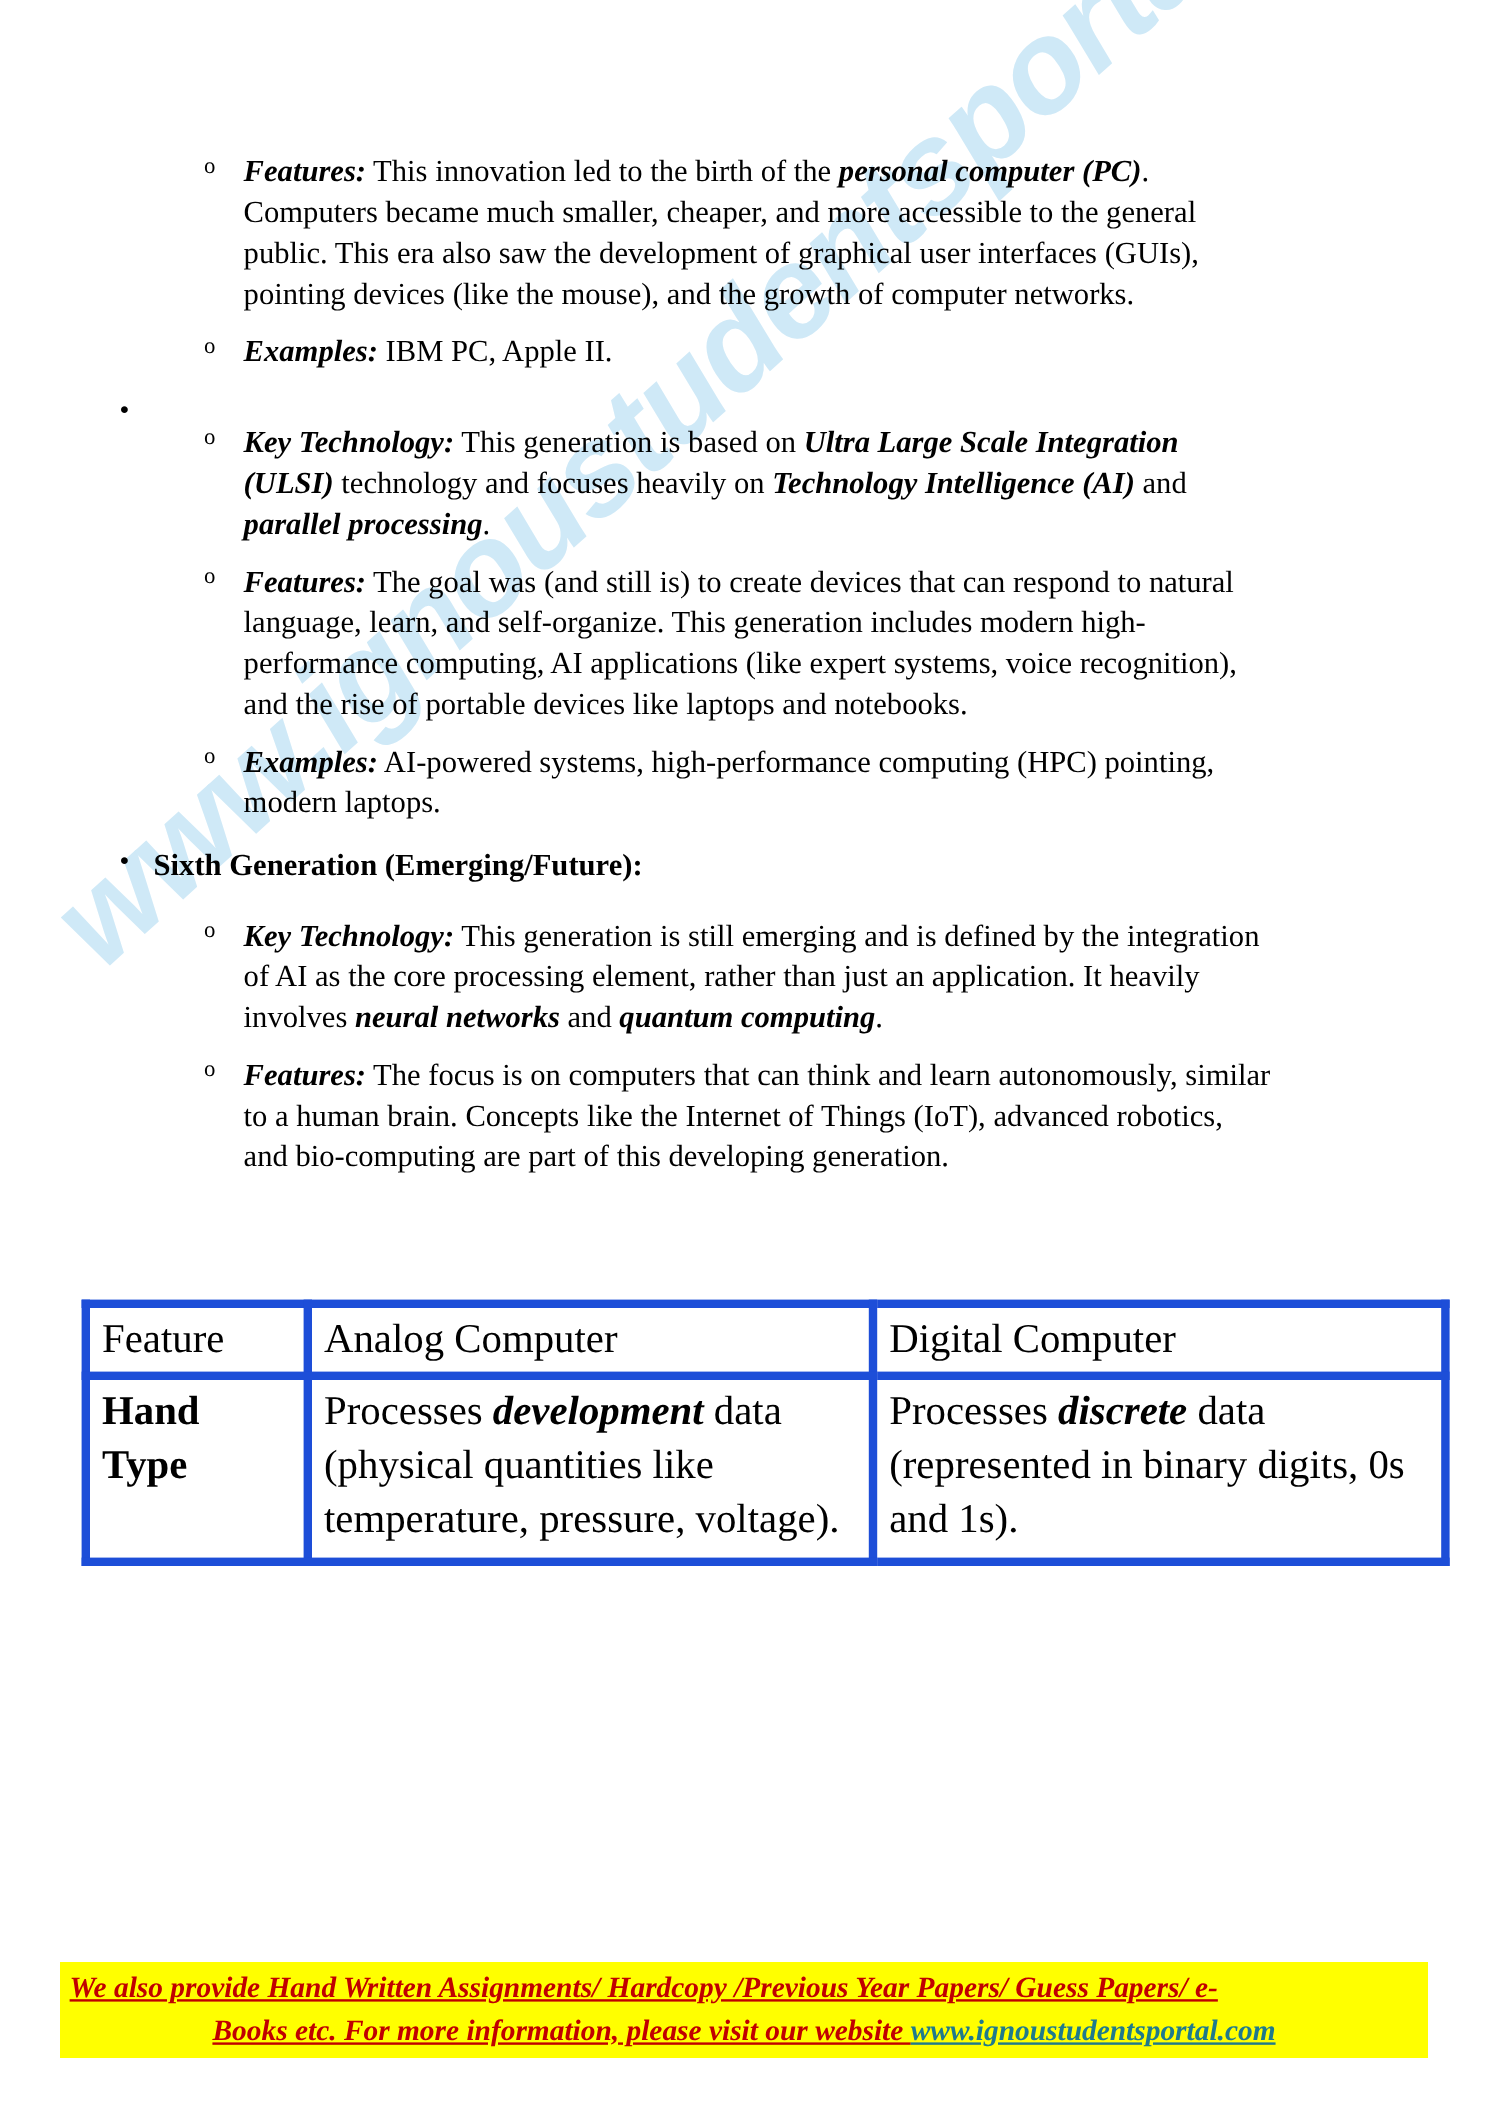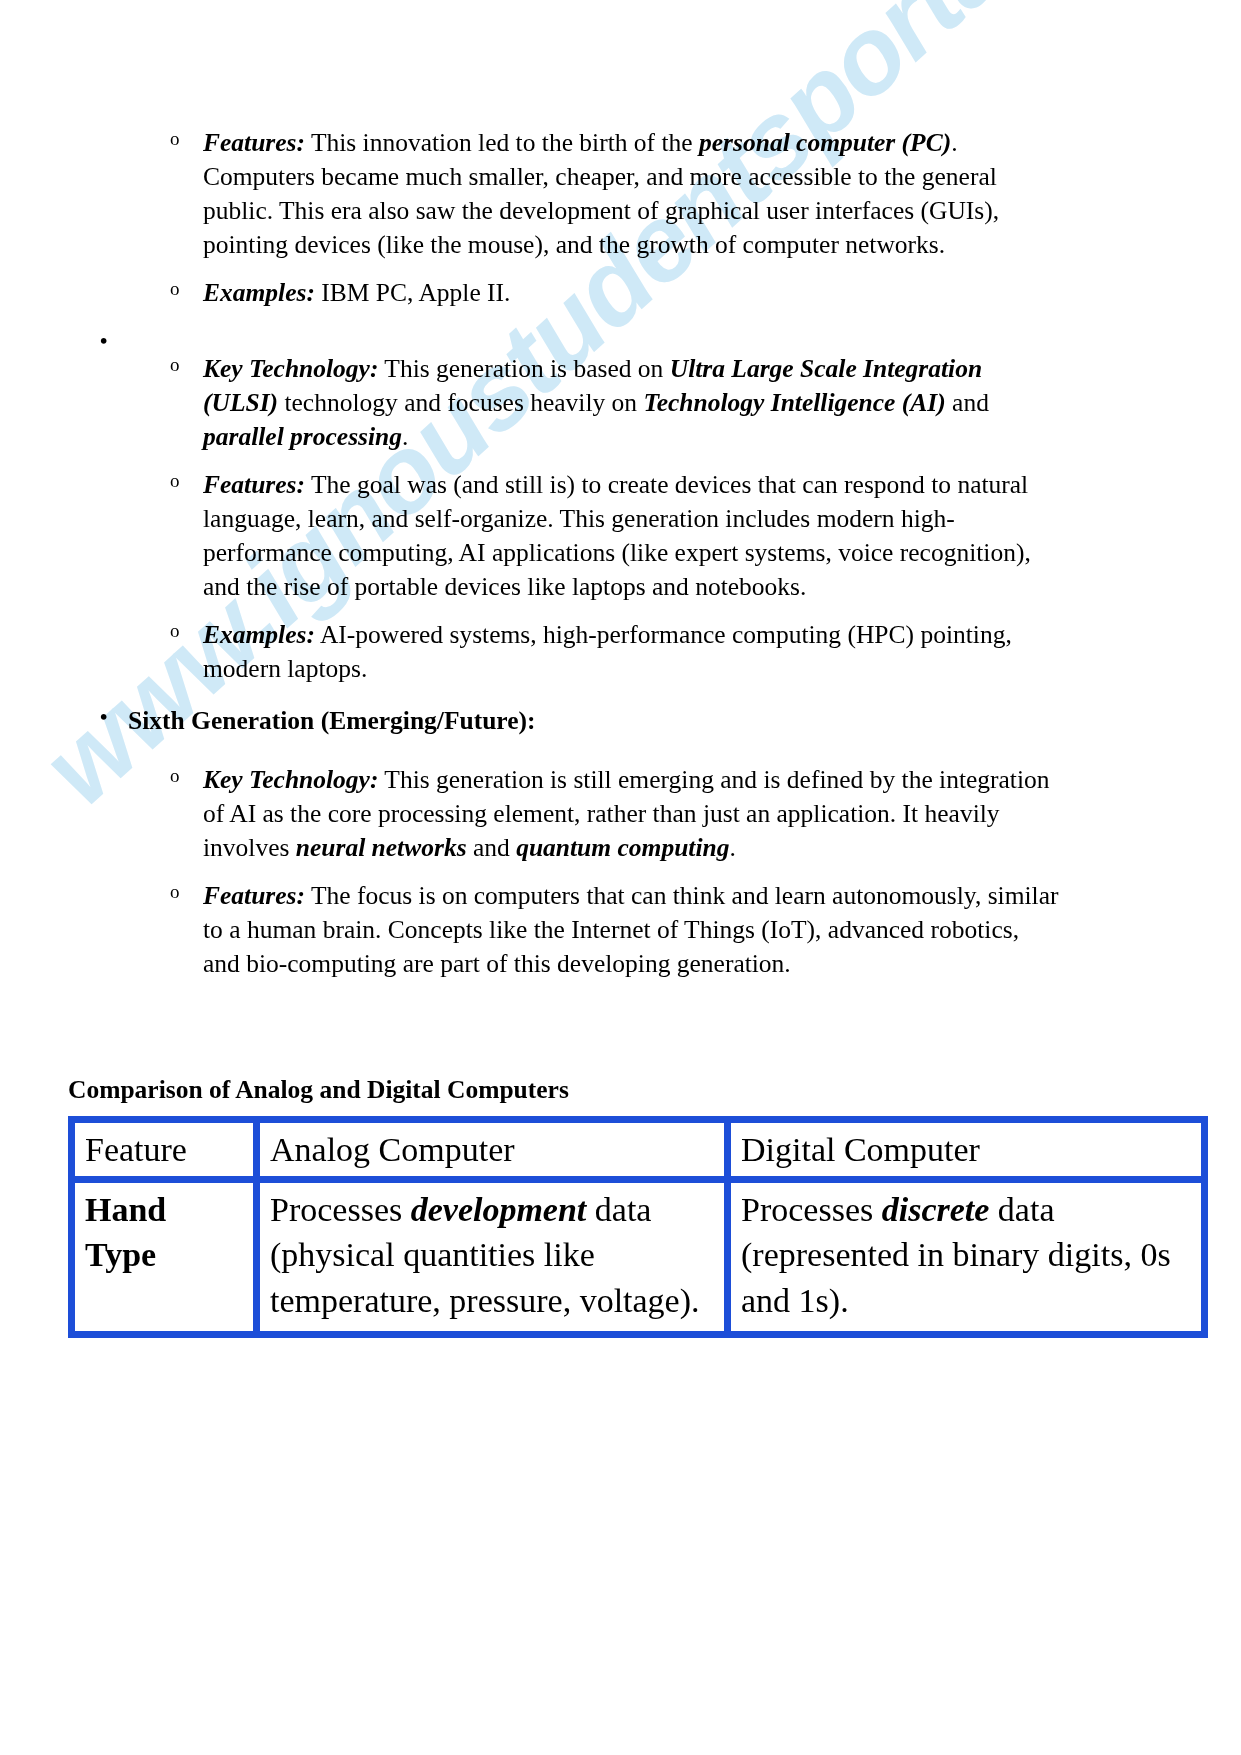--- a/index.html
+++ b/index.html
@@ -232,7 +232,6 @@
     <div class="sp-34"></div>
     <div class="sp-24"></div>
 
-    <div class="section-heading">Comparison of Analog and Digital Computers</div>
 
     <div class="sp-10"></div>
 

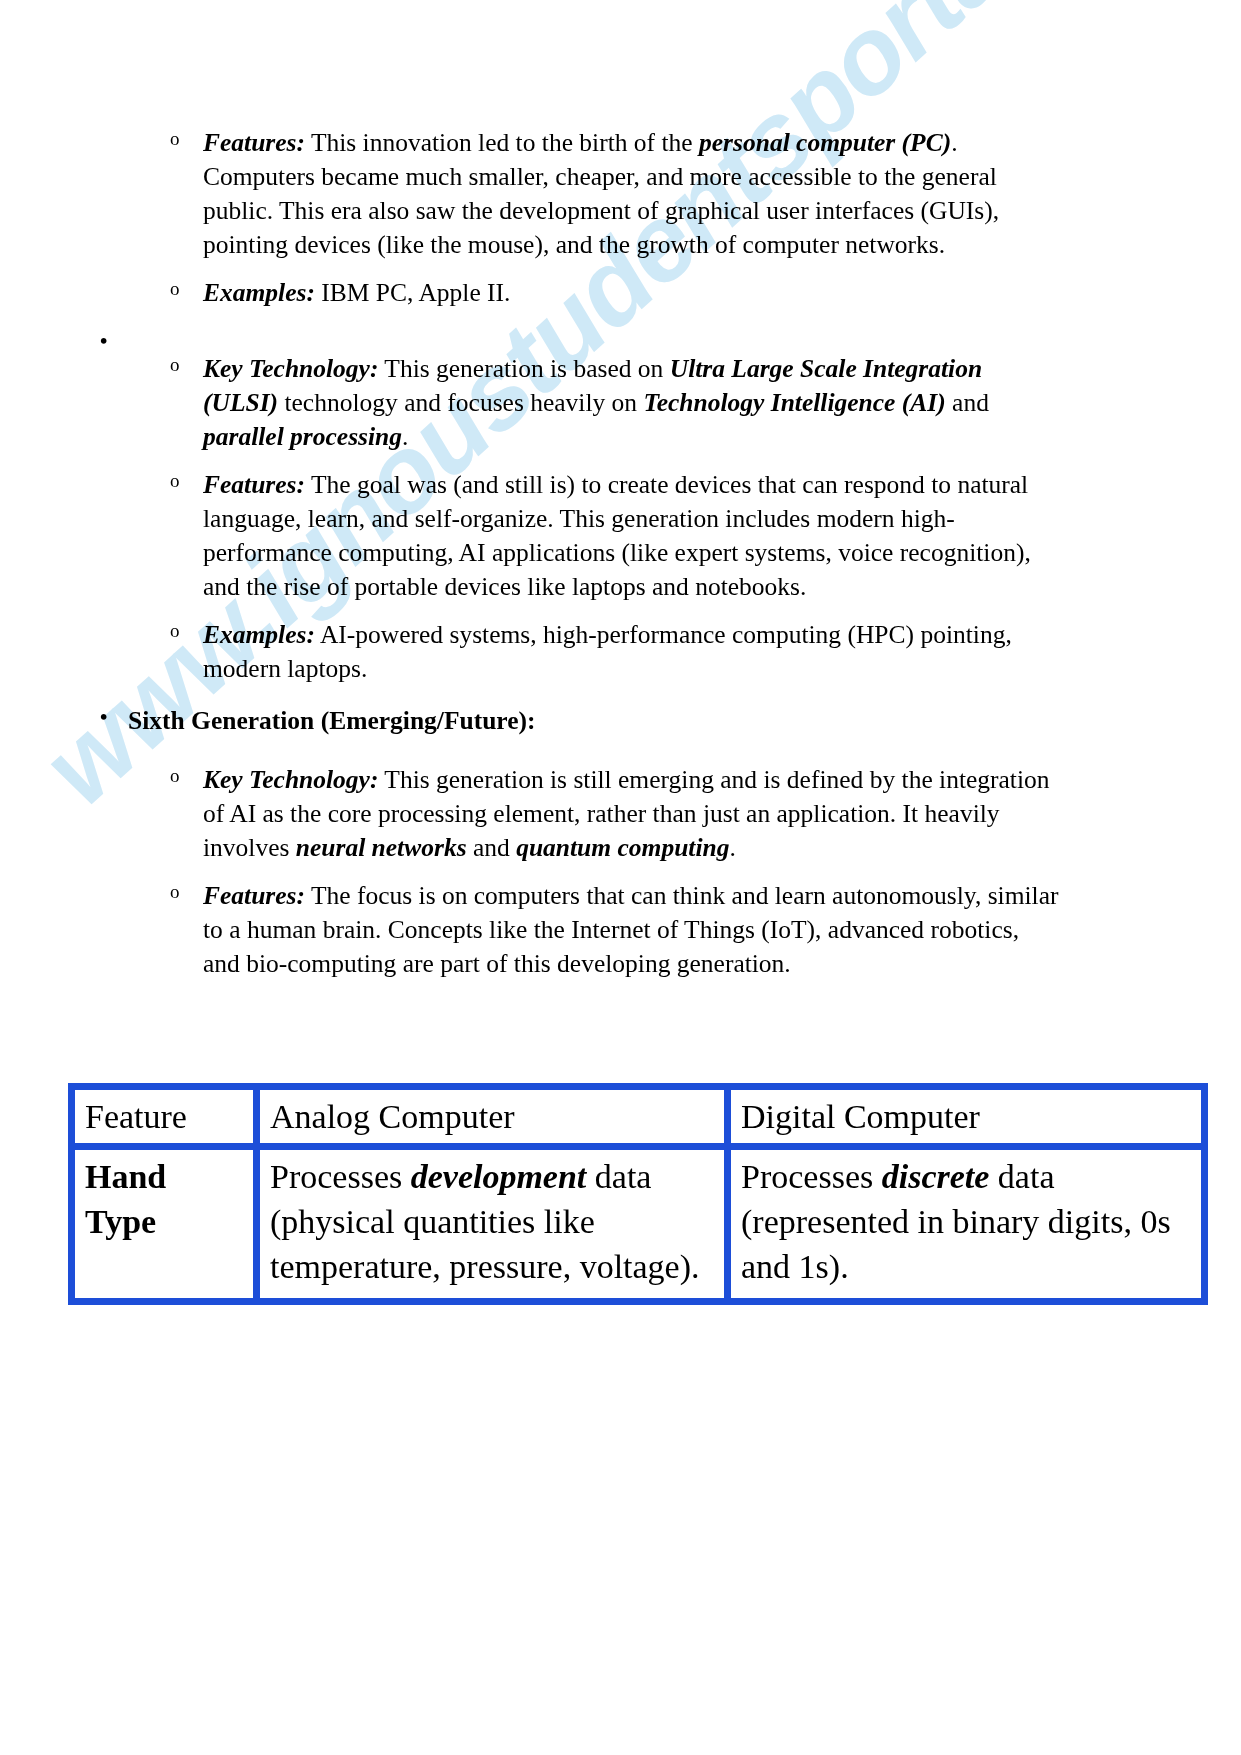--- a/index.html
+++ b/index.html
@@ -254,6 +254,14 @@
 
   </div>
 
+  <div class="footer">
+    <div class="line l1">
+      <span class="u">We also provide Hand Written Assignments/ Hardcopy /Previous Year Papers/ Guess Papers/ e-</span>
+    </div>
+    <div class="line l2">
+      <span class="u">Books etc. For more information, please visit our website </span><a class="site" href="#">www.ignoustudentsportal.com</a>
+    </div>
+  </div>
 
 </div>
 

